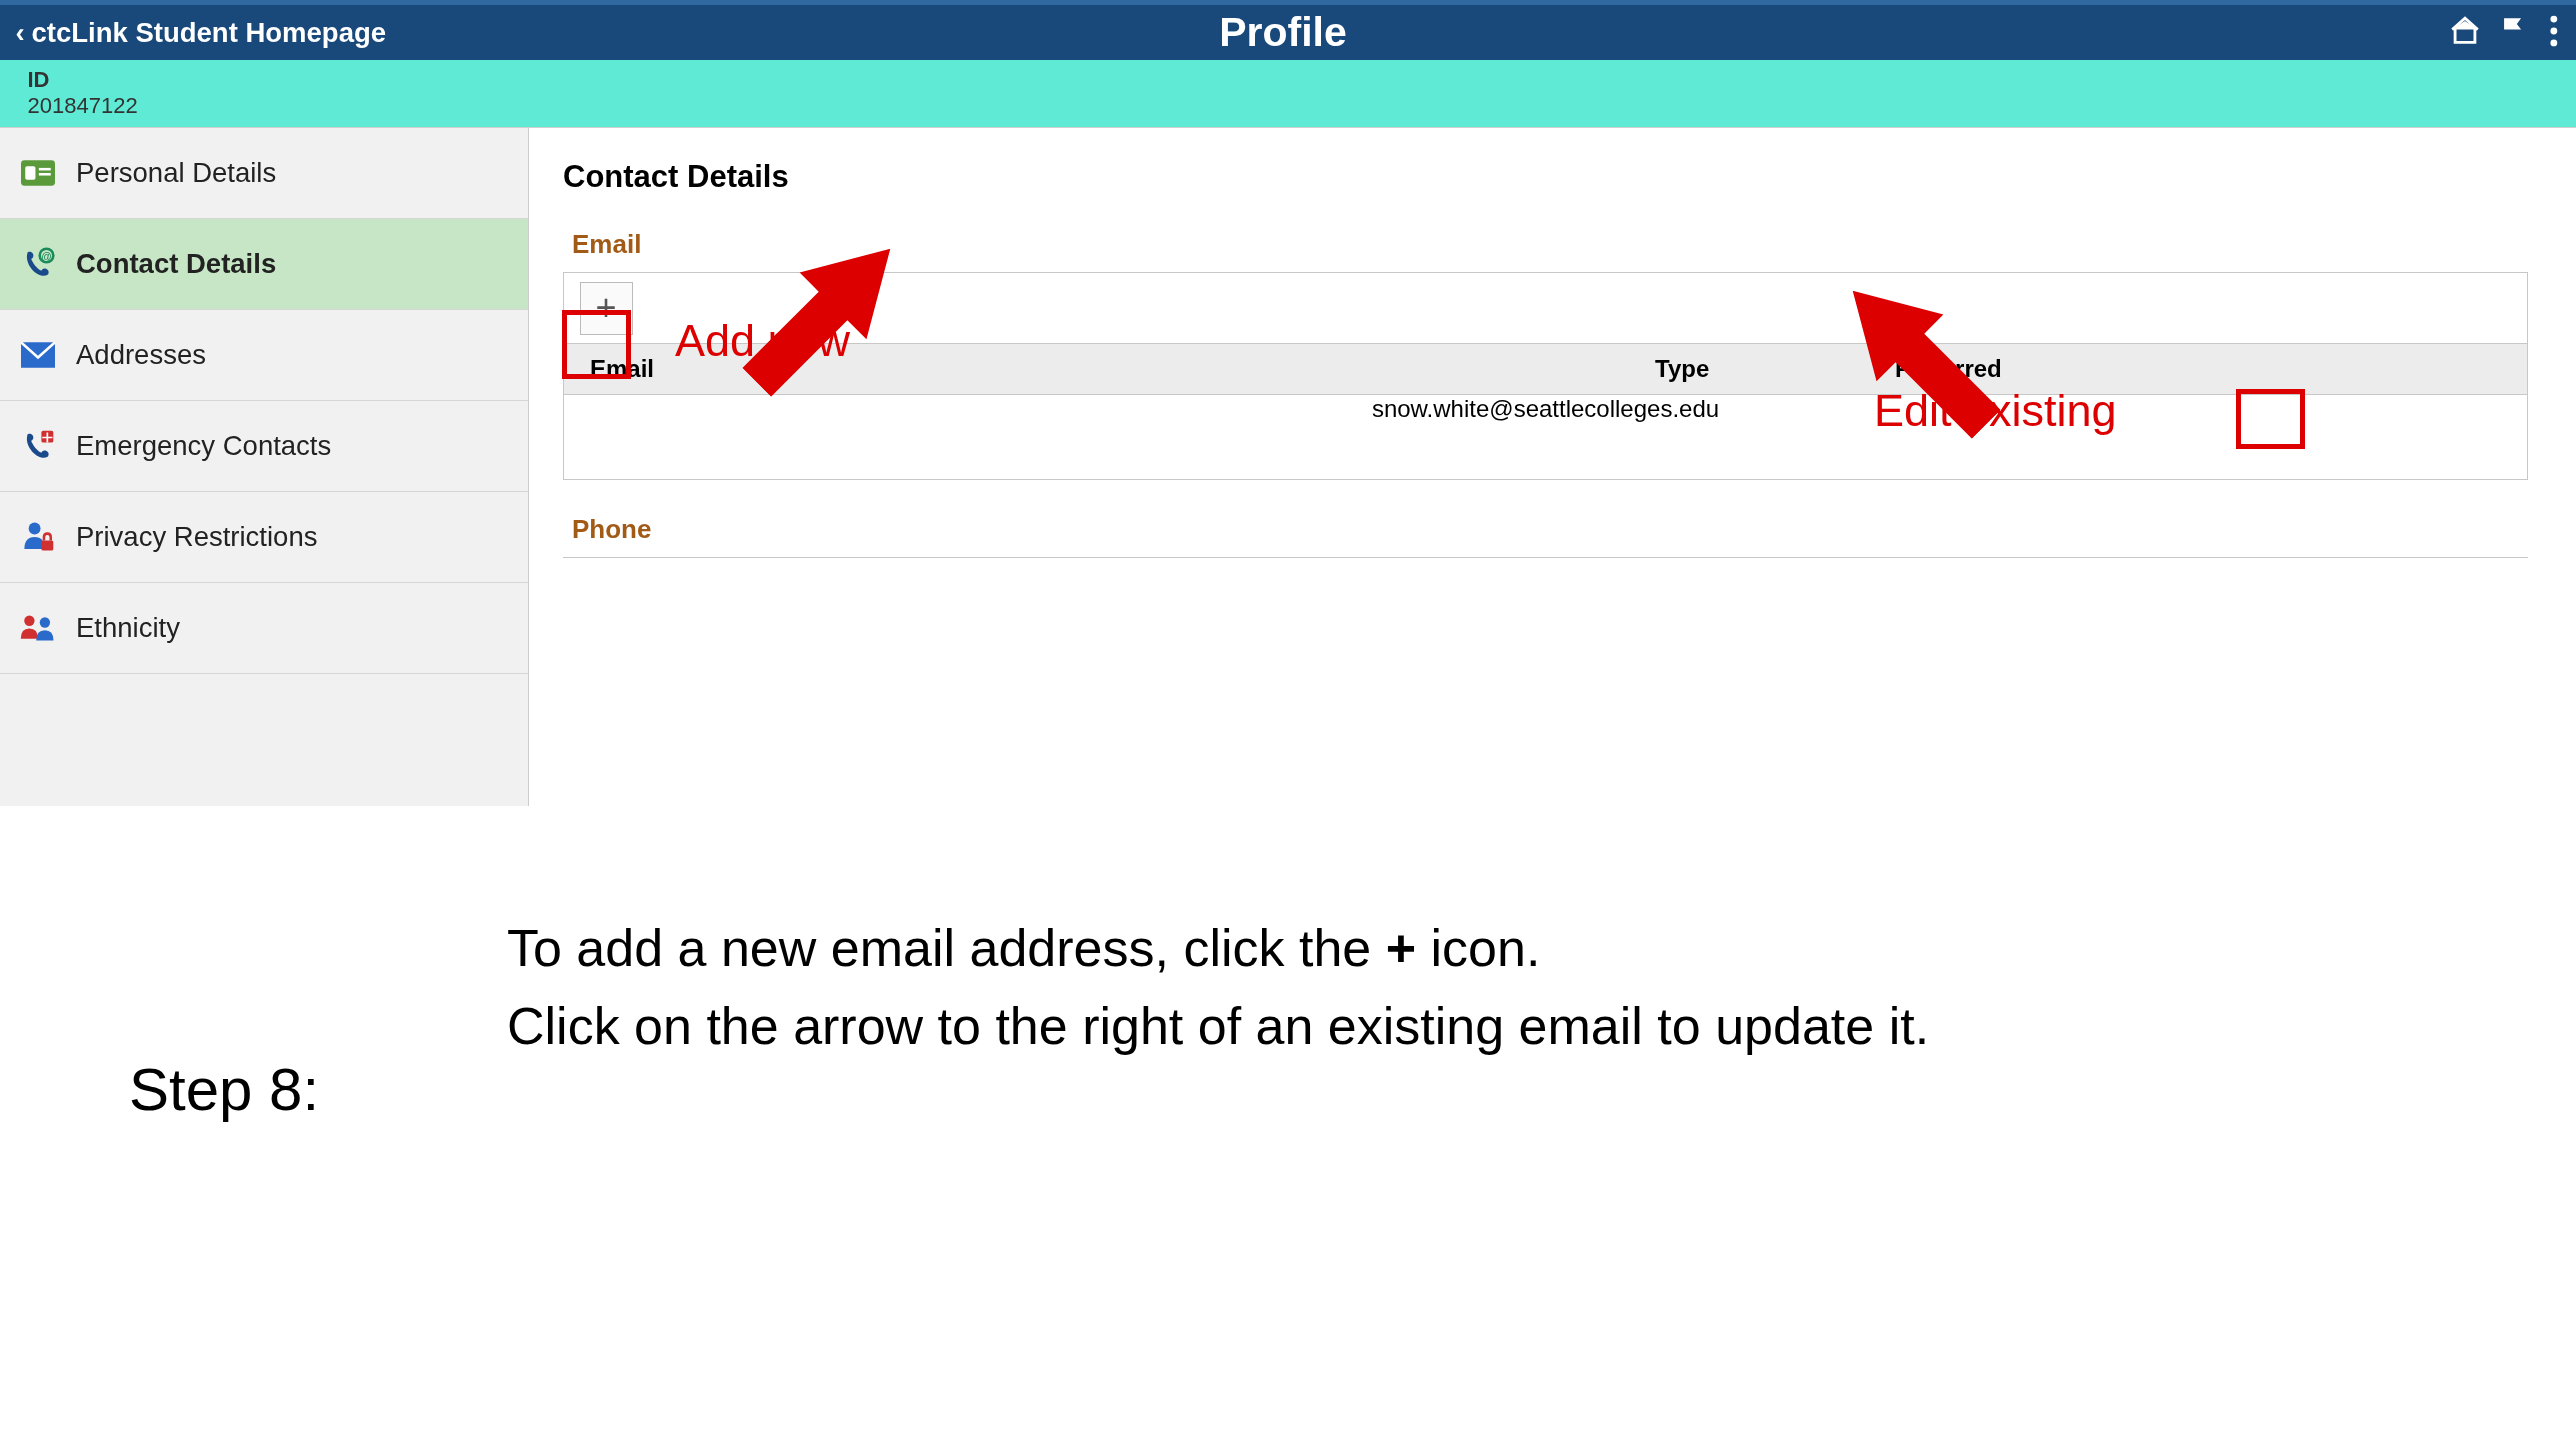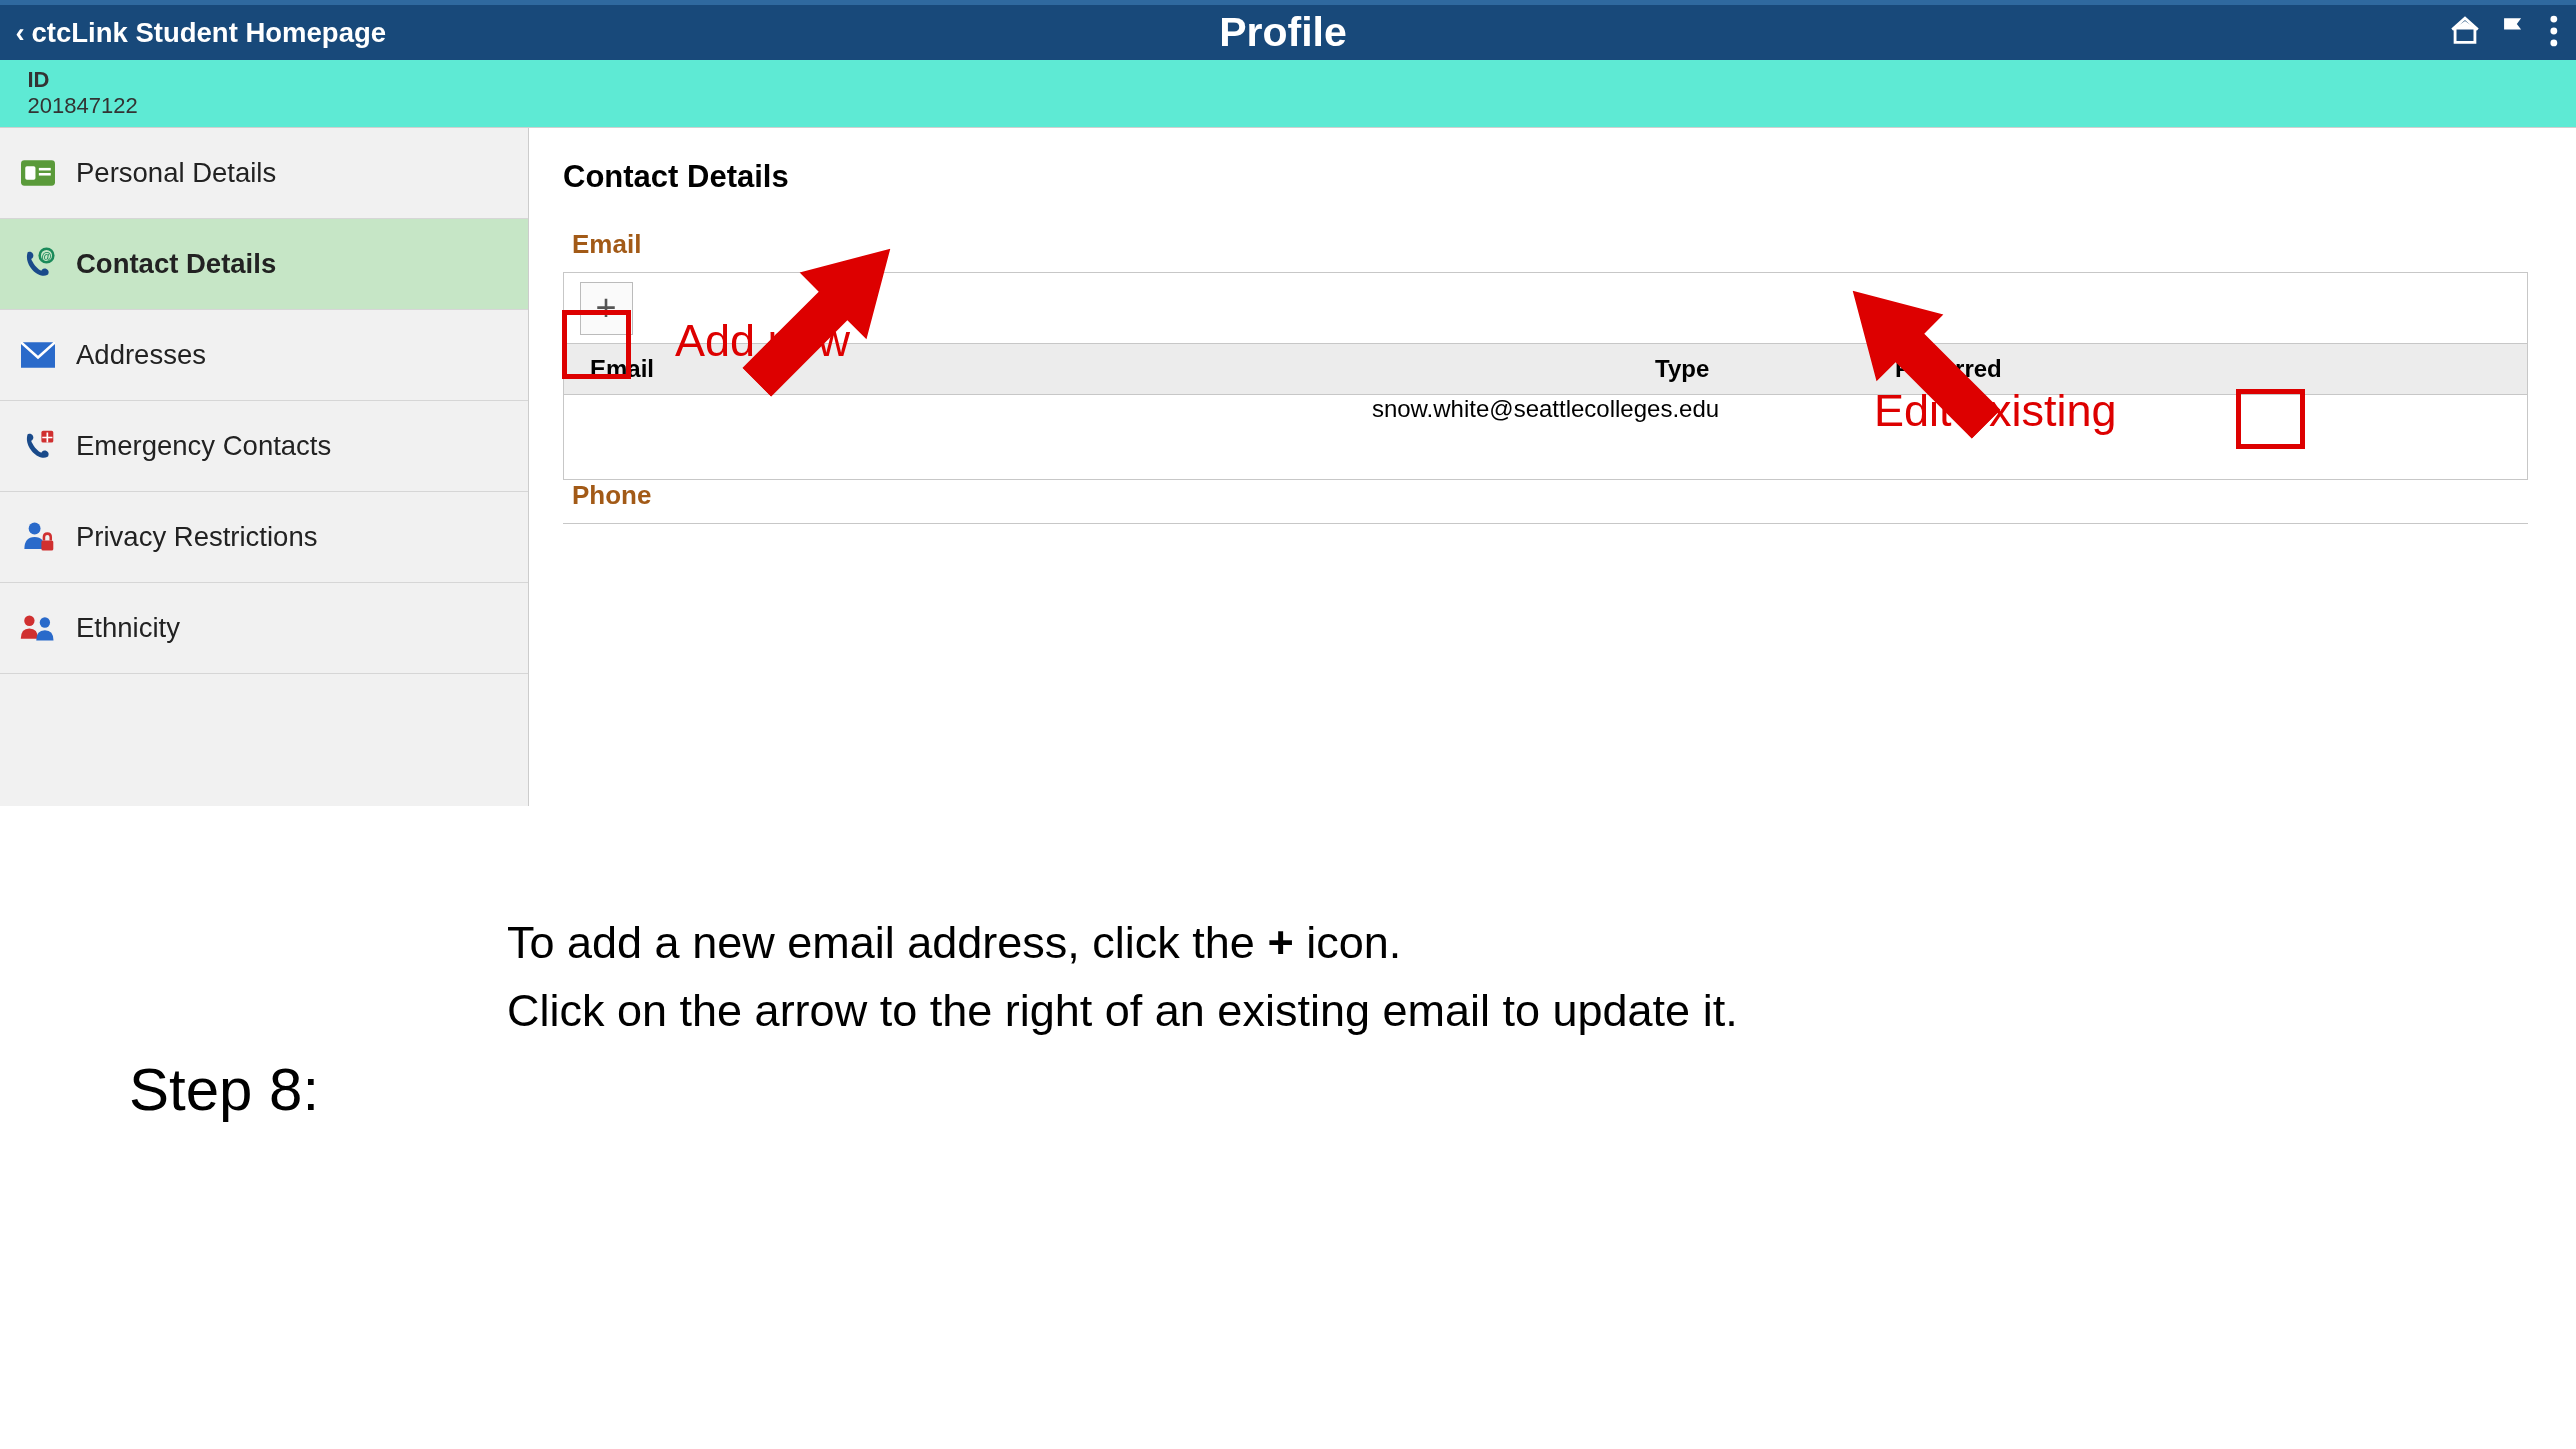--- a/index.html
+++ b/index.html
@@ -300,7 +300,7 @@
         </div>
       </div>
 
-      <div class="section-label" style="">Phone</div>
+      <div class="section-label" style="margin-top:34px;">Phone</div>
       <div style="border-top:0.9px solid #c7c7c7; margin-left:34px;"></div>
 
       <div class="redbox1"></div>

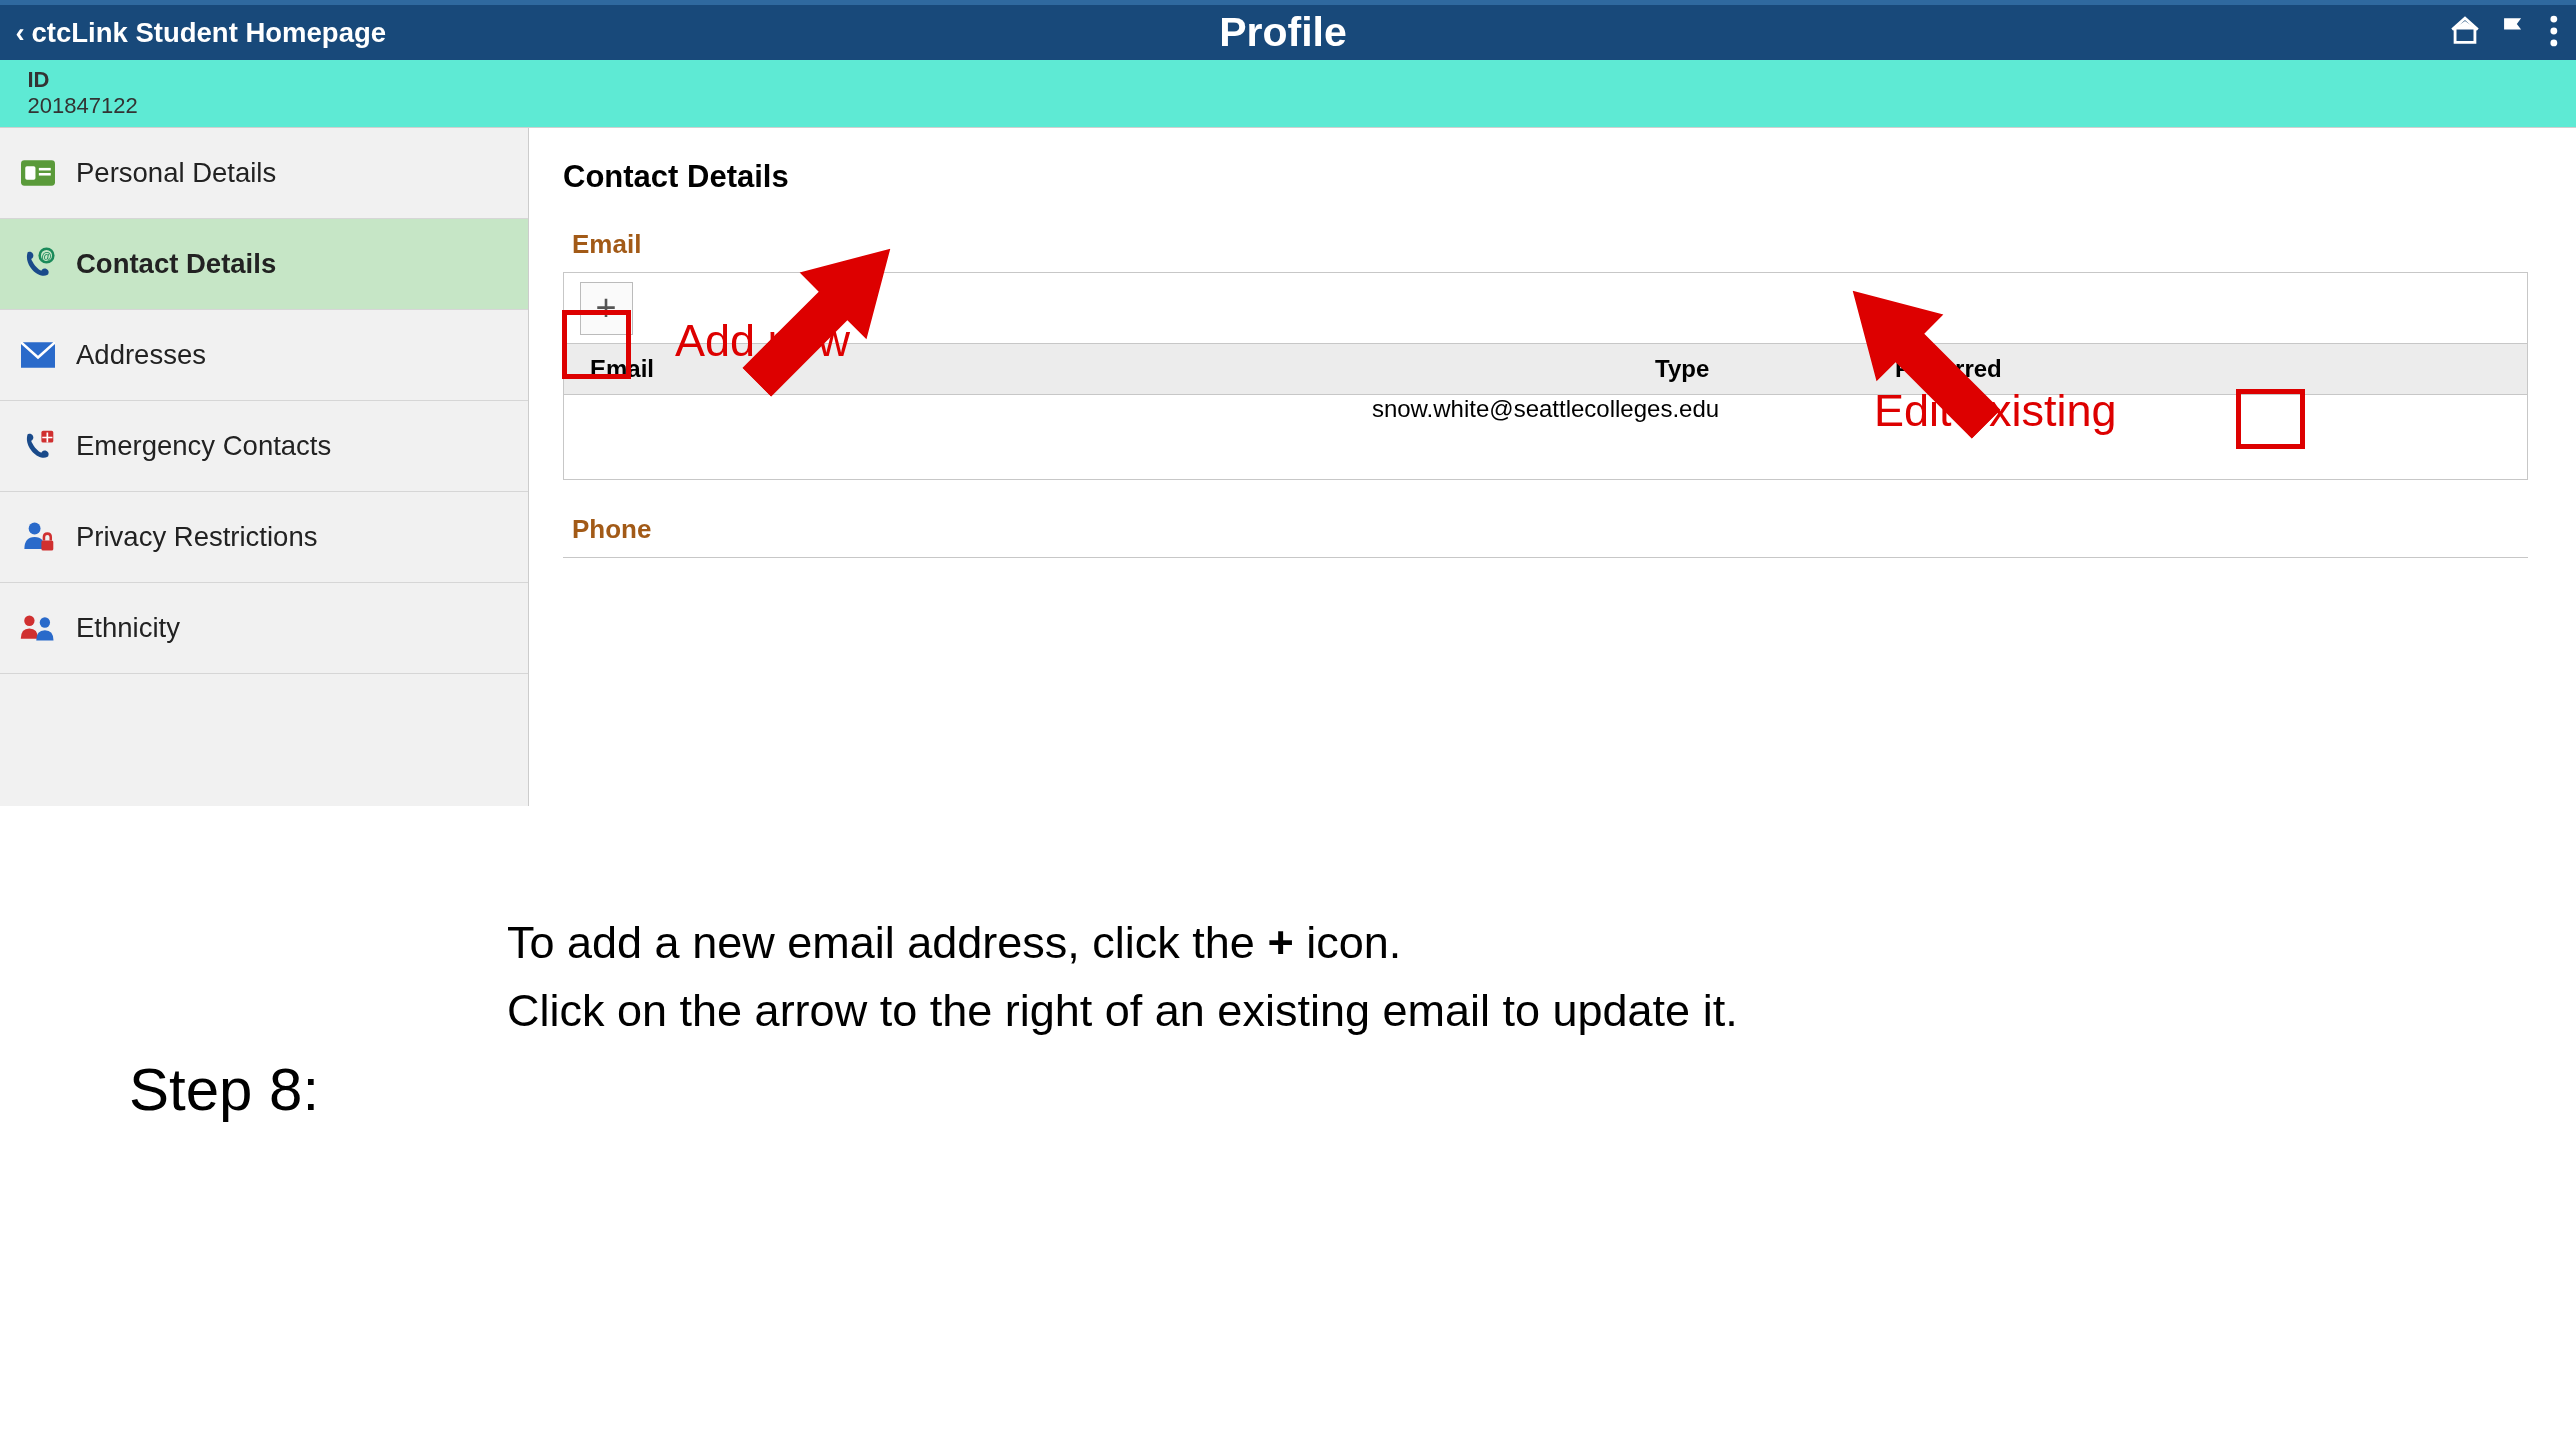--- a/index.html
+++ b/index.html
@@ -152,7 +152,7 @@
   .instructions {
     margin-top: 103px;
     padding-left: 507px;
-    font-size: 45px;
+    font-size: 52px;
     color: #000;
     line-height: 1.5;
   }

